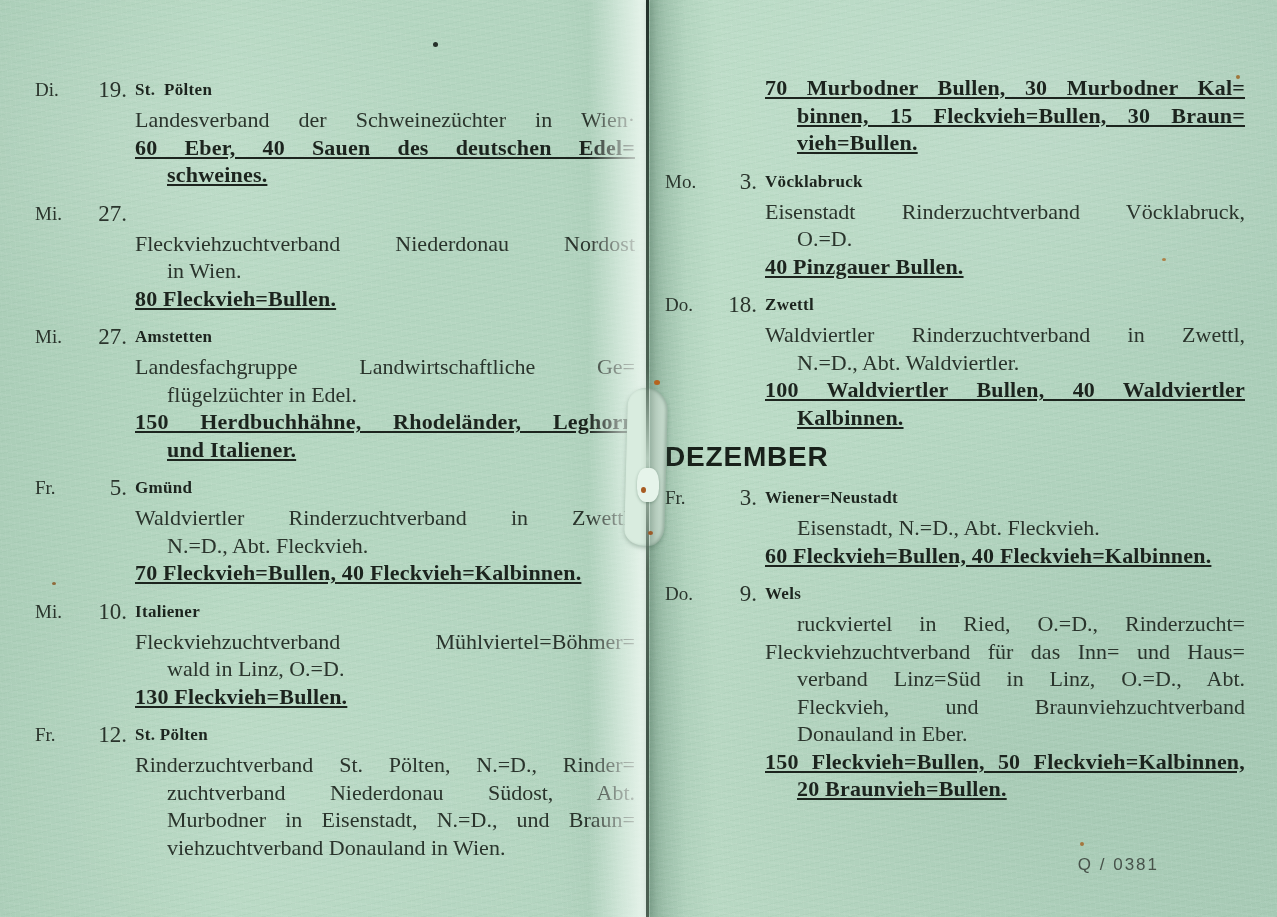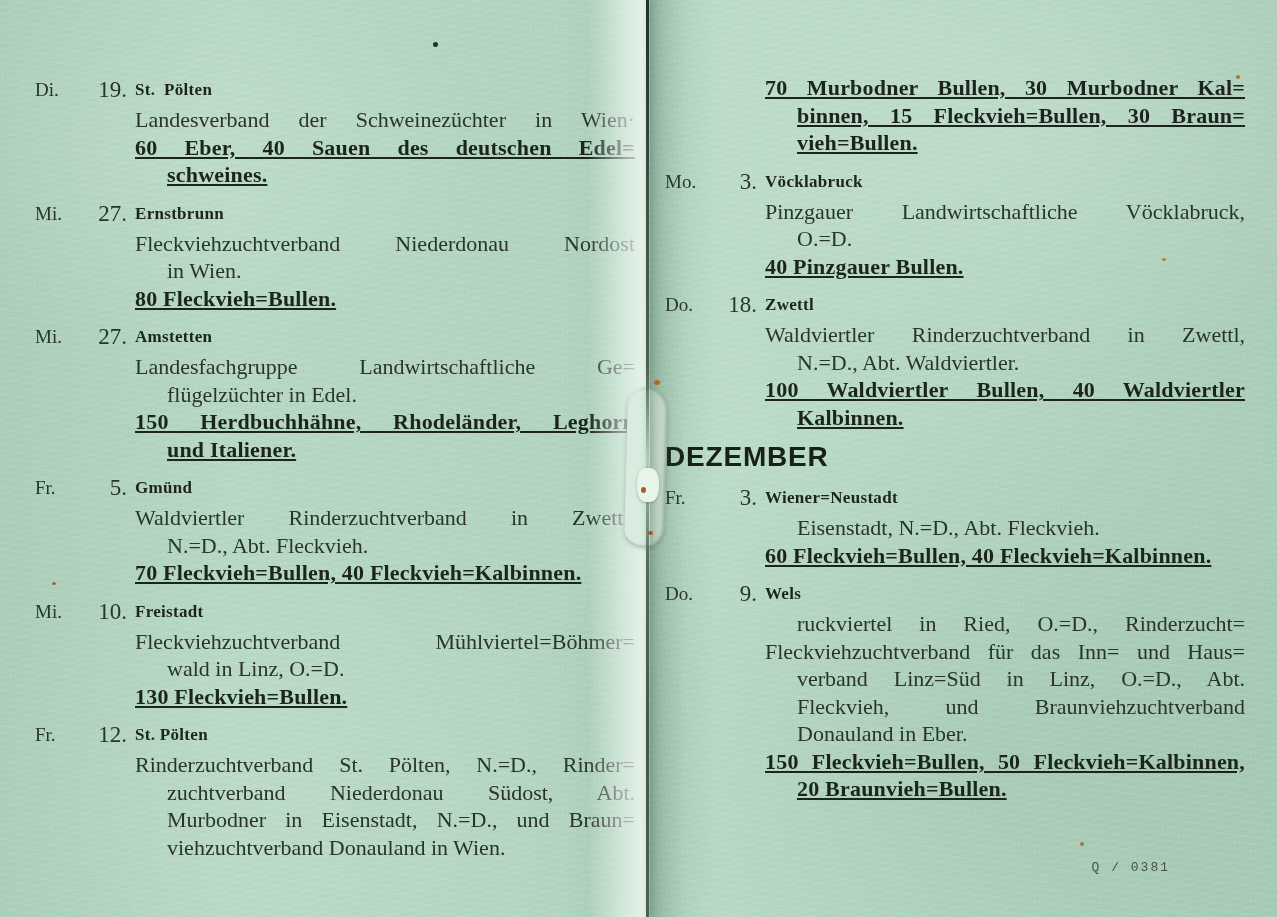--- a/index.html
+++ b/index.html
@@ -97,7 +97,6 @@
       <div class="entry">
         <div class="day">Mi.</div>
         <div class="date">27.</div>
-        <div class="place">Ernstbrunn</div>
         <div class="desc">
           <div class="line org just">Fleckviehzuchtverband Niederdonau Nordost</div>
           <div class="line org cont">in Wien.</div>

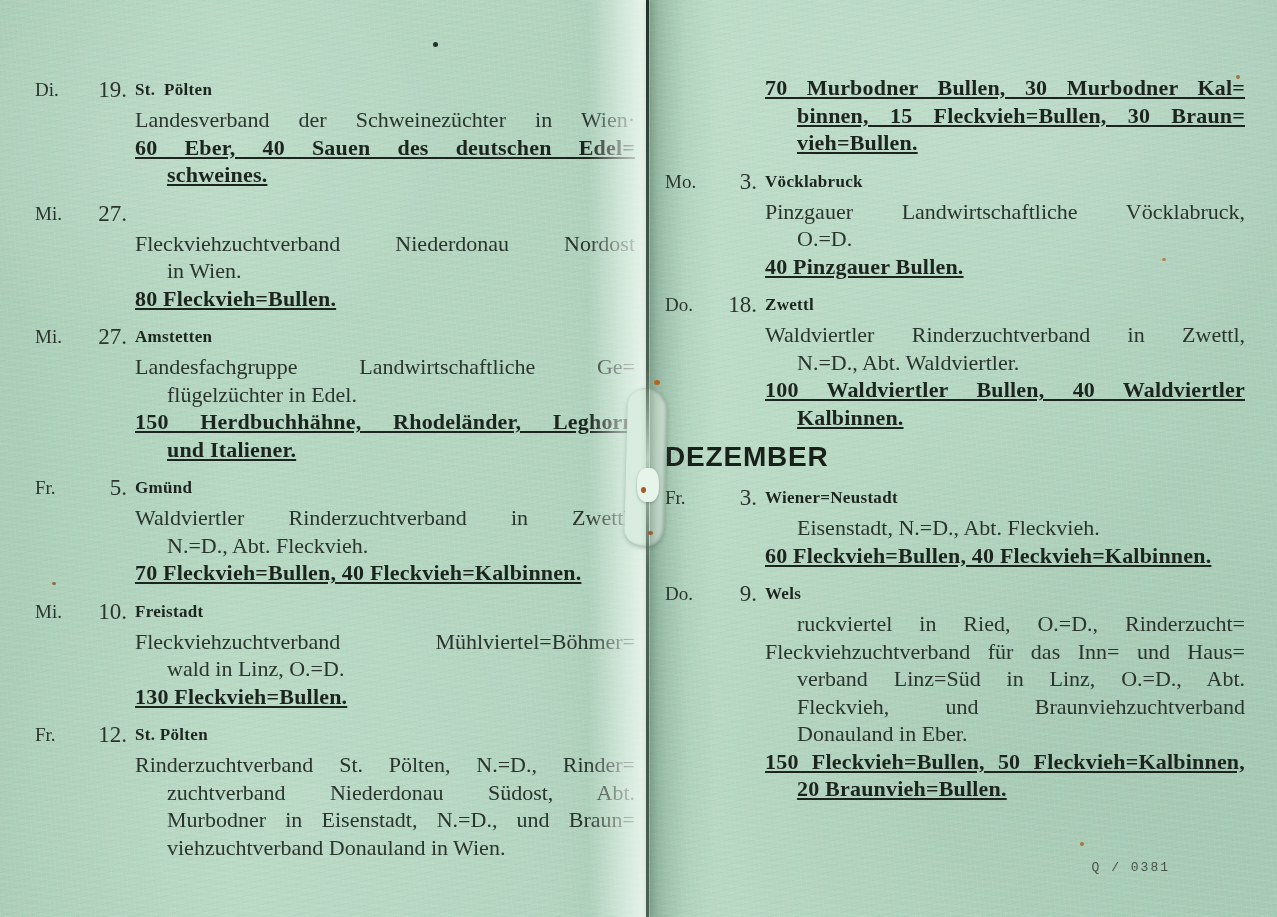--- a/index.html
+++ b/index.html
@@ -166,7 +166,7 @@
         <div class="date">3.</div>
         <div class="place">Vöcklabruck</div>
         <div class="desc">
-          <div class="line org just">Pinzgauer Landwirtschaftliche Vöcklabruck,</div>
+          <div class="line org just">Eisenstadt Rinderzuchtverband Vöcklabruck,</div>
           <div class="line org cont">O.=D.</div>
           <div class="line cnt">40 Pinzgauer Bullen.</div>
         </div>

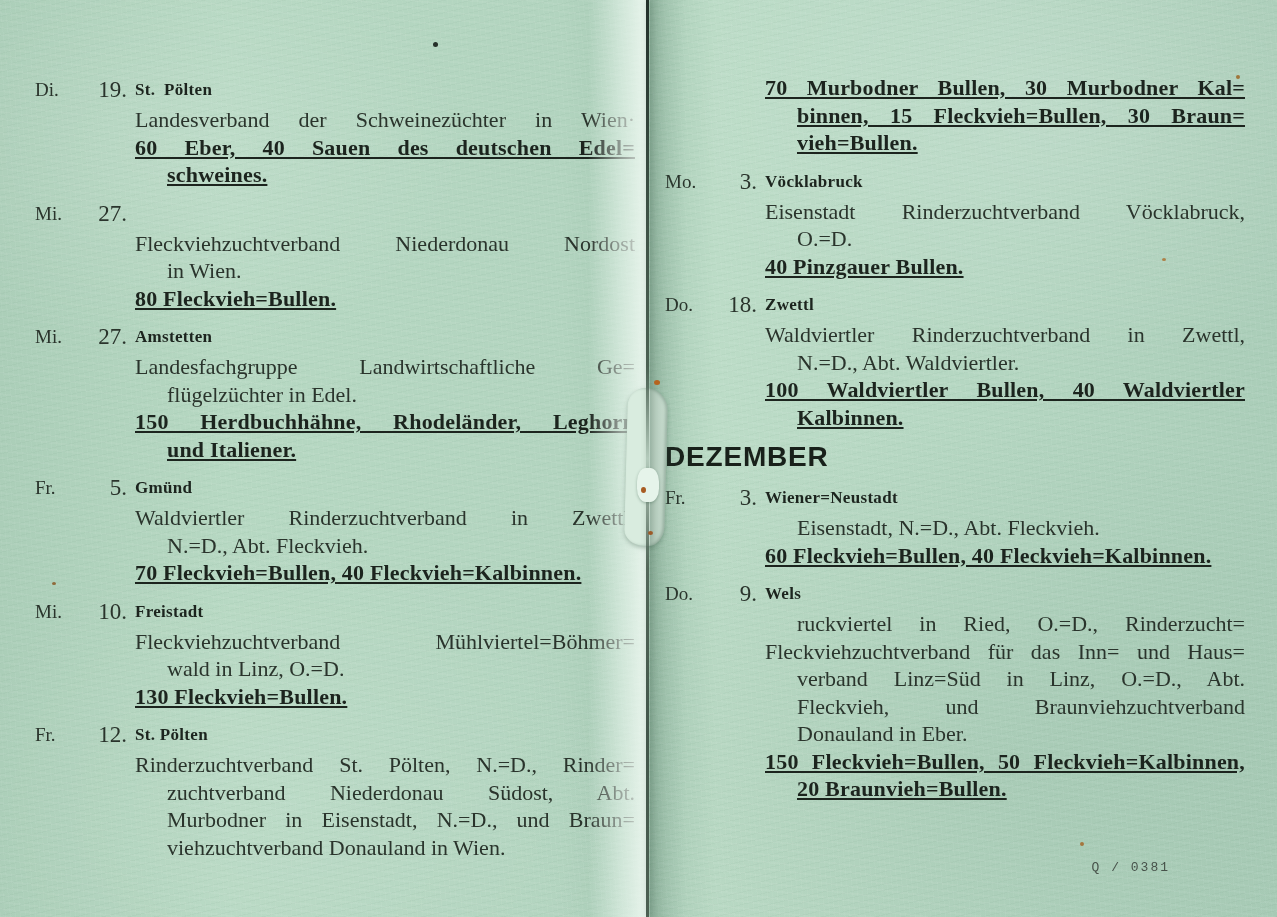--- a/index.html
+++ b/index.html
@@ -127,7 +127,7 @@
       <div class="entry">
         <div class="day">Mi.</div>
         <div class="date">10.</div>
-        <div class="place">Freistadt</div>
+        <div class="place">Italiener</div>
         <div class="desc">
           <div class="line org just">Fleckviehzuchtverband Mühlviertel=Böhmer=</div>
           <div class="line org cont">wald in Linz, O.=D.</div>

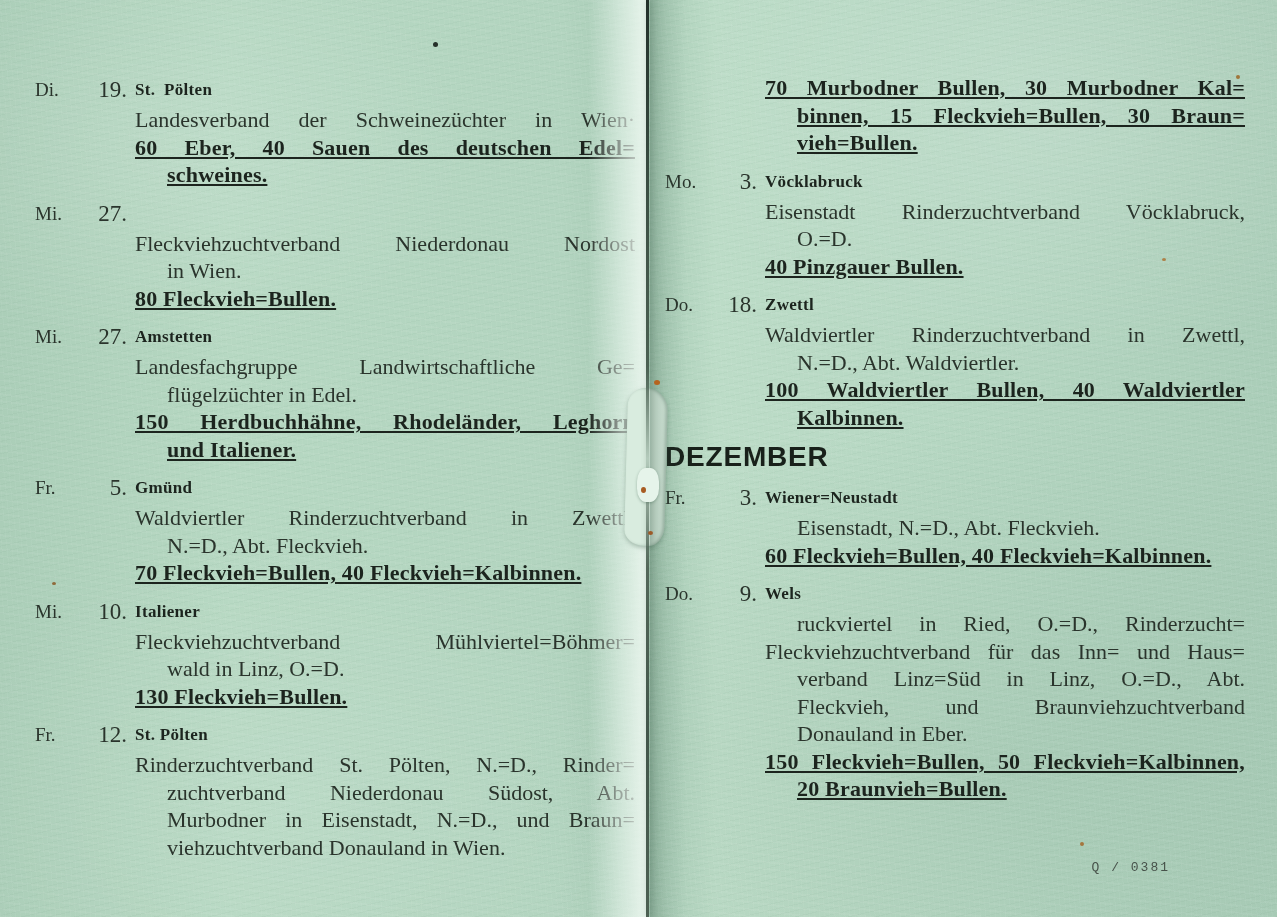--- a/index.html
+++ b/index.html
@@ -71,9 +71,9 @@
   .speck{position:absolute; border-radius:50%; pointer-events:none;}
 
   .stamp{
-    position:absolute; right:107px; bottom:42px;
-    font-family:Liberation Mono, monospace;
-    font-size:13px; letter-spacing:2px; color:var(--stamp-color);
+    position:absolute; right:118px; bottom:42px;
+    font-family:Liberation Sans, sans-serif;
+    font-size:17px; letter-spacing:2px; color:var(--stamp-color);
   }
   .ink-dot{position:absolute; left:433px; top:42px; width:5px; height:5px; border-radius:50%; background:#26302a;}
 </style>

